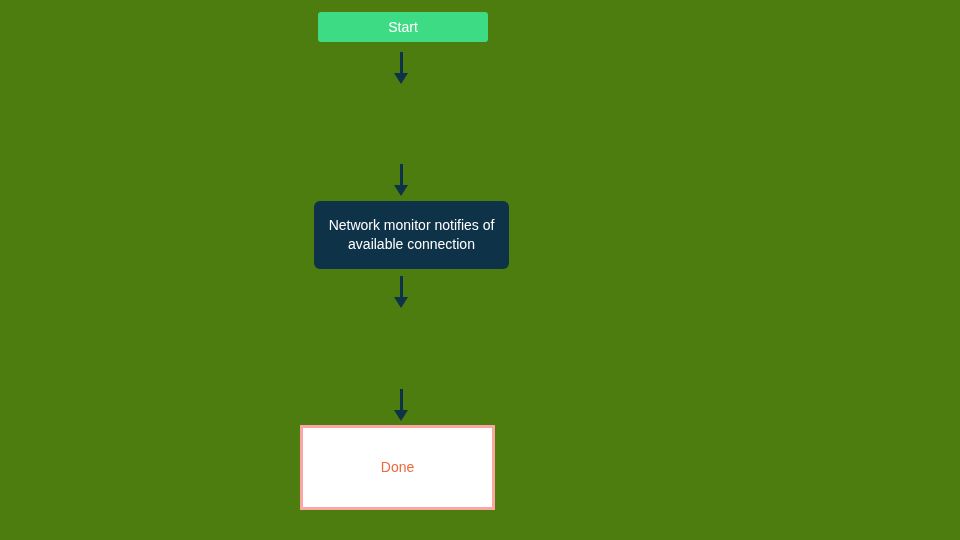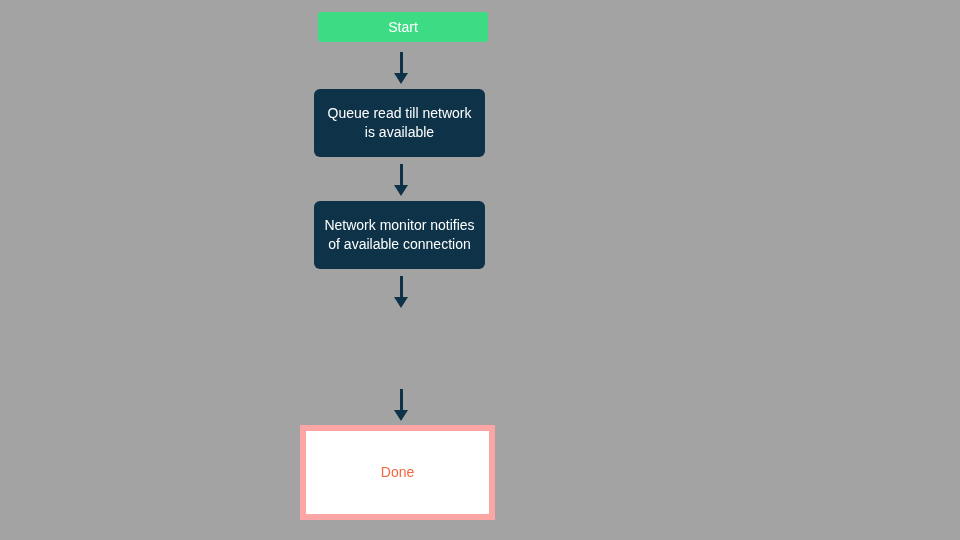--- a/index.html
+++ b/index.html
@@ -12,7 +12,7 @@
   .canvas {
     position: relative;
     width: 960px; height: 540px;
-    background: #a3a3a3;
+    background: #4d7c0f;
   }
   .node {
     position: absolute;

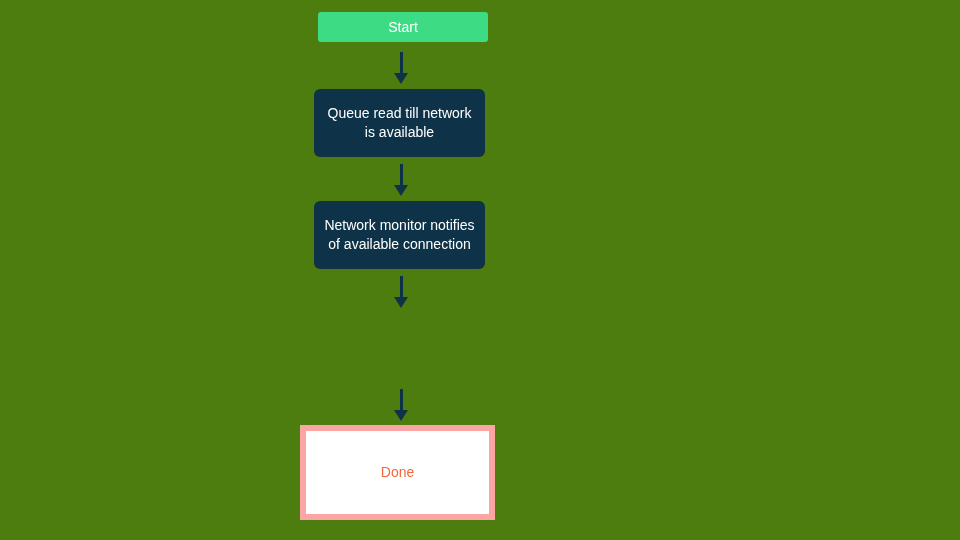--- a/index.html
+++ b/index.html
@@ -82,9 +82,6 @@
     <div class="arrow-head"></div>
   </div>
 
-  <div class="node process queue">
-    <span>Queue read till network is available</span>
-  </div>
 
   <div class="arrow a2">
     <div class="arrow-line"></div>

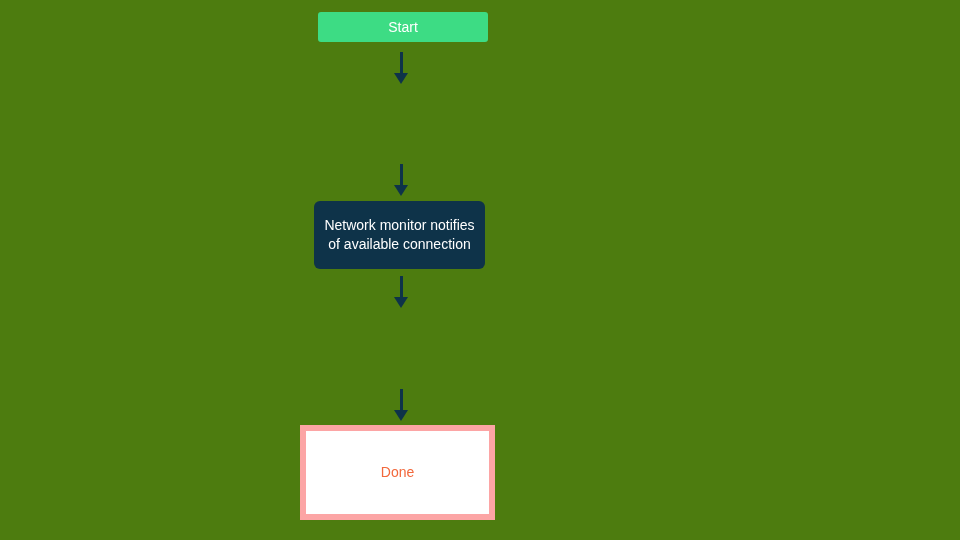--- a/index.html
+++ b/index.html
@@ -36,7 +36,7 @@
     padding: 0 10px;
   }
   .node.process.queue   { left: 314px; top:  89px; width: 171px; height: 68px; }
-  .node.process.monitor { left: 314px; top: 201px; width: 171px; height: 68px; }
+  .node.process.monitor { left: 314px; top: 201px; width: 195px; height: 68px; }
   .node.process.update  { left: 314px; top: 313px; width: 171px; height: 67px; }
   .node.end {
     left: 300px; top: 425px; width: 195px; height: 95px;

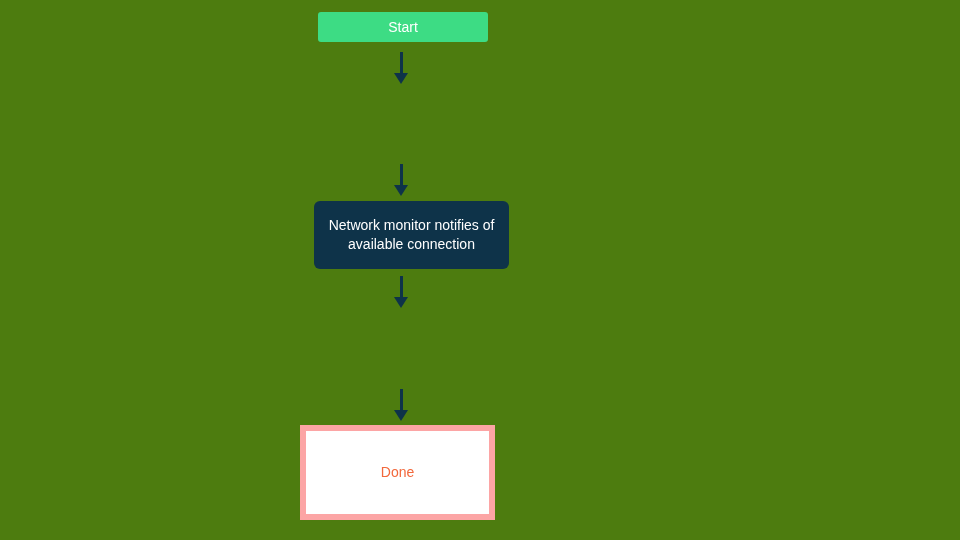--- a/index.html
+++ b/index.html
@@ -39,9 +39,9 @@
   .node.process.monitor { left: 314px; top: 201px; width: 195px; height: 68px; }
   .node.process.update  { left: 314px; top: 313px; width: 171px; height: 67px; }
   .node.end {
-    left: 300px; top: 425px; width: 195px; height: 95px;
+    left: 300px; top: 425px; width: 195px; height: 85px;
     background: #ffffff;
-    border: 6px solid #fca5a5;
+    border: 3px solid #fca5a5;
     color: #f2683c;
     border-radius: 0;
   }

